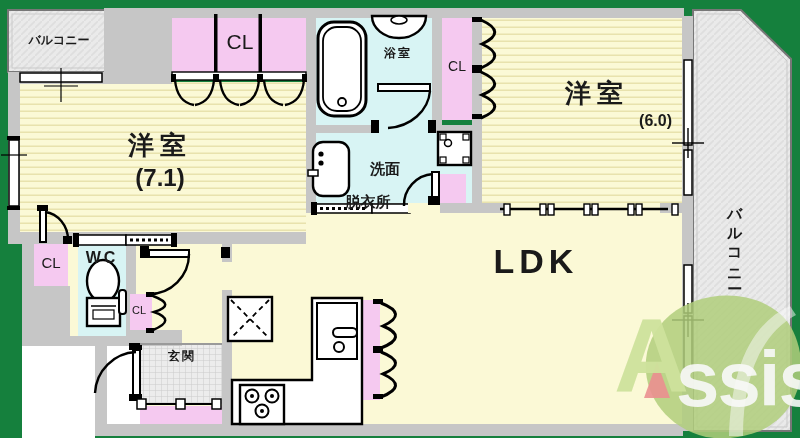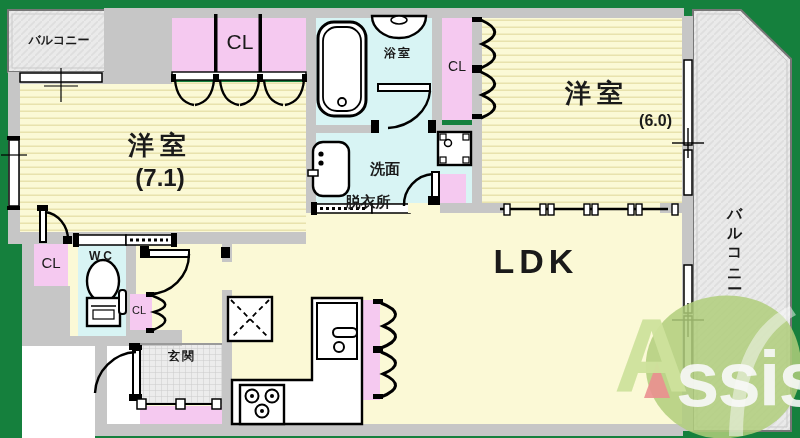--- a/index.html
+++ b/index.html
@@ -282,7 +282,7 @@
   <div class="lbl" style="left:343px;top:149px;width:84px;font-size:15px;margin-top:12px;">洗面</div>
   <div class="lbl" style="left:326px;top:170px;width:84px;font-size:15px;margin-top:24px;">脱衣所</div>
 
-  <div class="lbl" style="left:77px;top:250px;width:50px;font-size:12px;letter-spacing:3px;">WC</div>
+  <div class="lbl" style="left:77px;top:250px;width:50px;font-size:16px;letter-spacing:3px;">WC</div>
 
   <div class="lbl" style="left:205px;top:31px;width:70px;font-size:21px;font-weight:normal;">CL</div>
   <div class="lbl" style="left:438px;top:59px;width:38px;font-size:14px;font-weight:normal;">CL</div>

